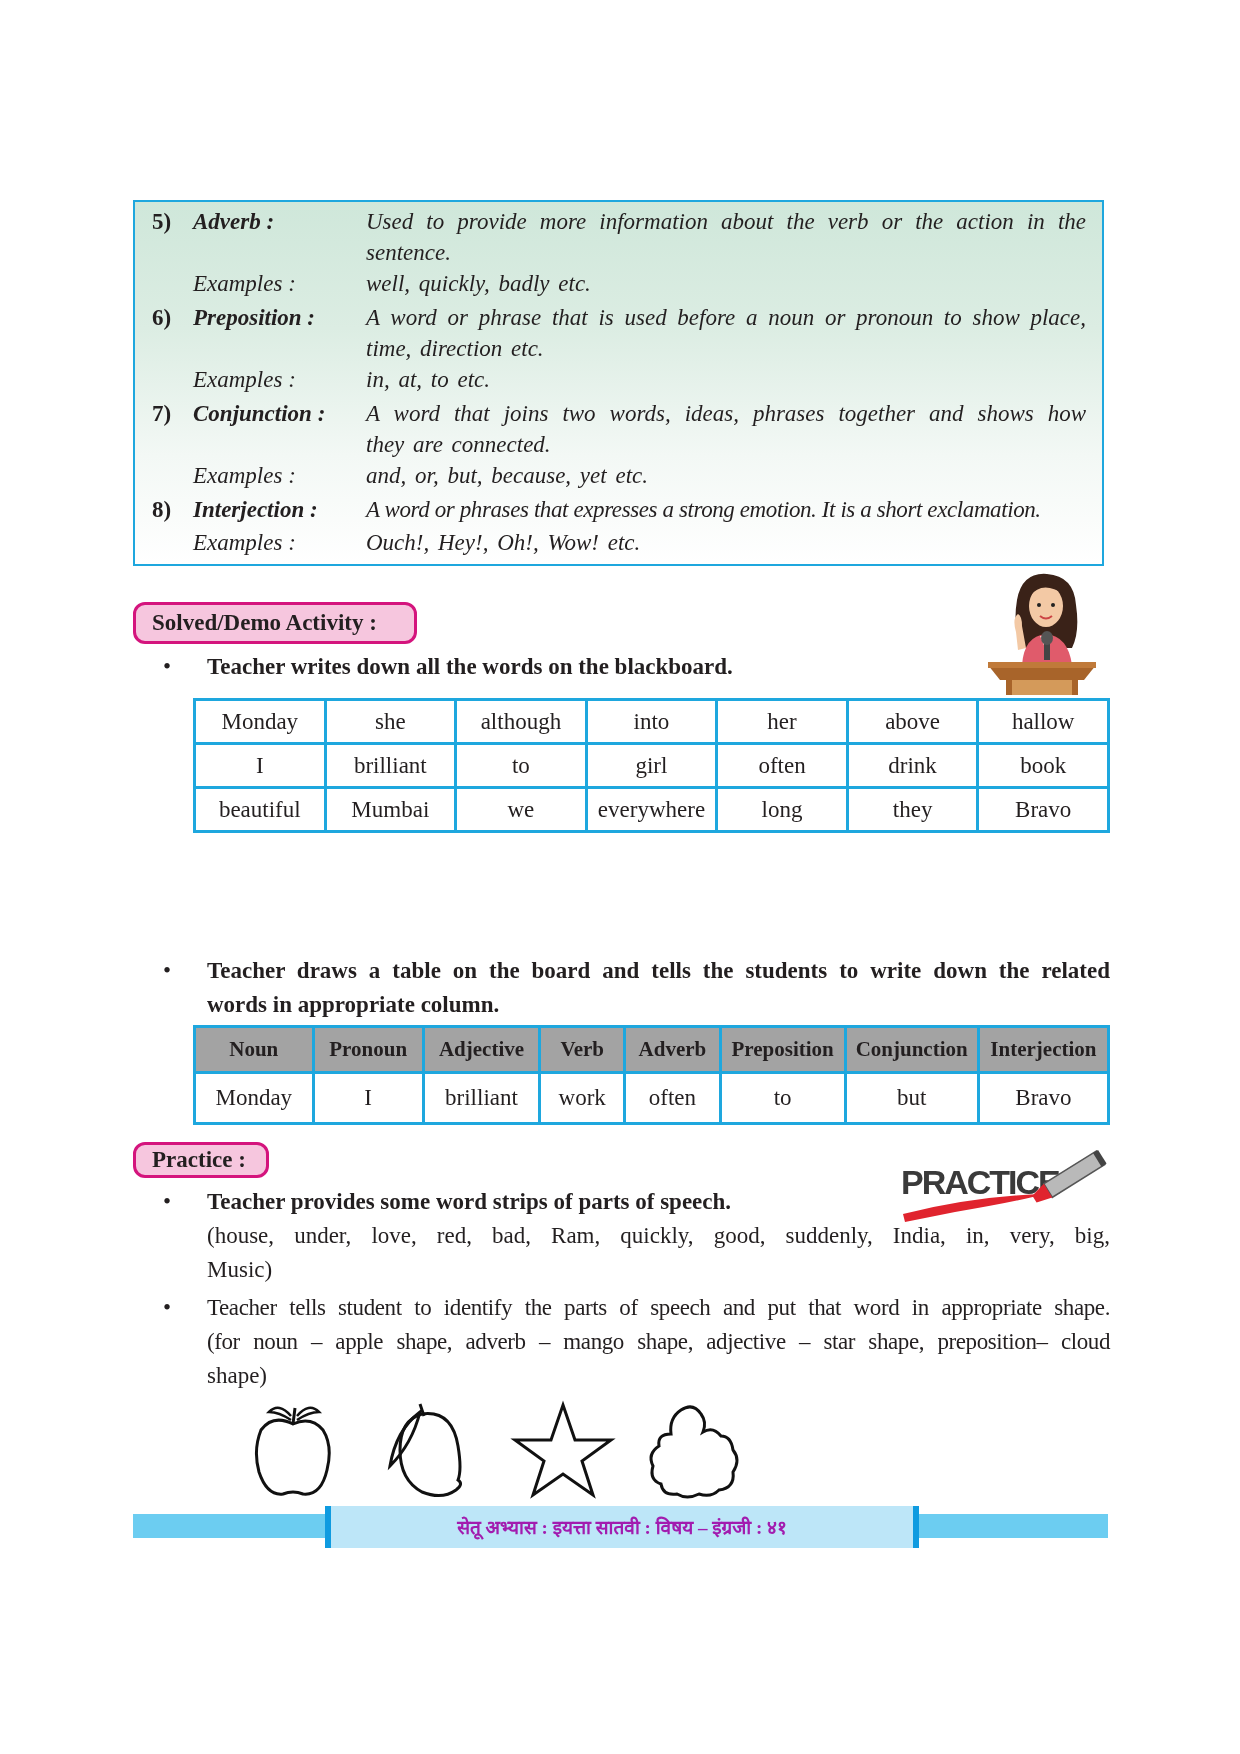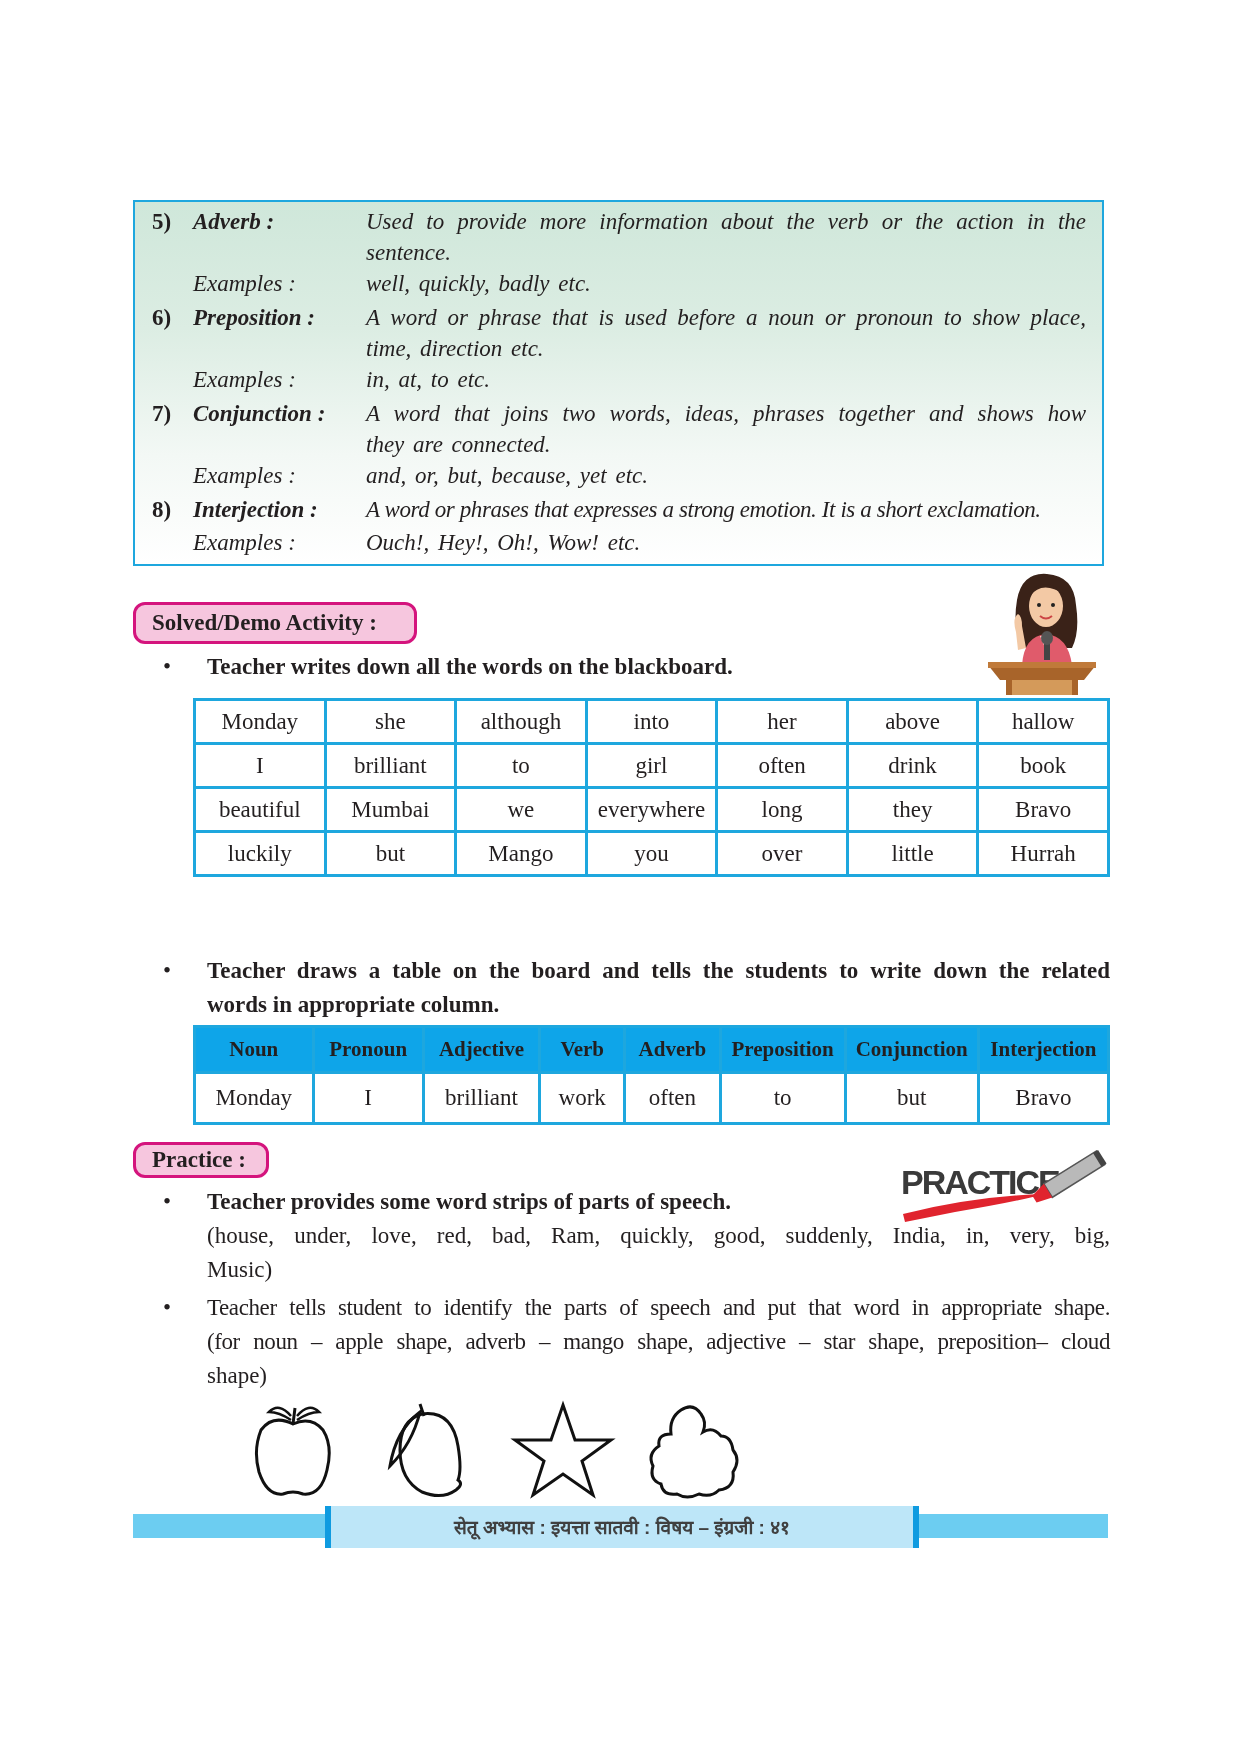--- a/index.html
+++ b/index.html
@@ -162,15 +162,6 @@
         <td>long</td>
         <td>they</td>
         <td>Bravo</td>
-      </tr>
-      <tr>
-        <td>luckily</td>
-        <td>but</td>
-        <td>Mango</td>
-        <td>you</td>
-        <td>over</td>
-        <td>little</td>
-        <td>Hurrah</td>
       </tr>
     </tbody>
 </table>

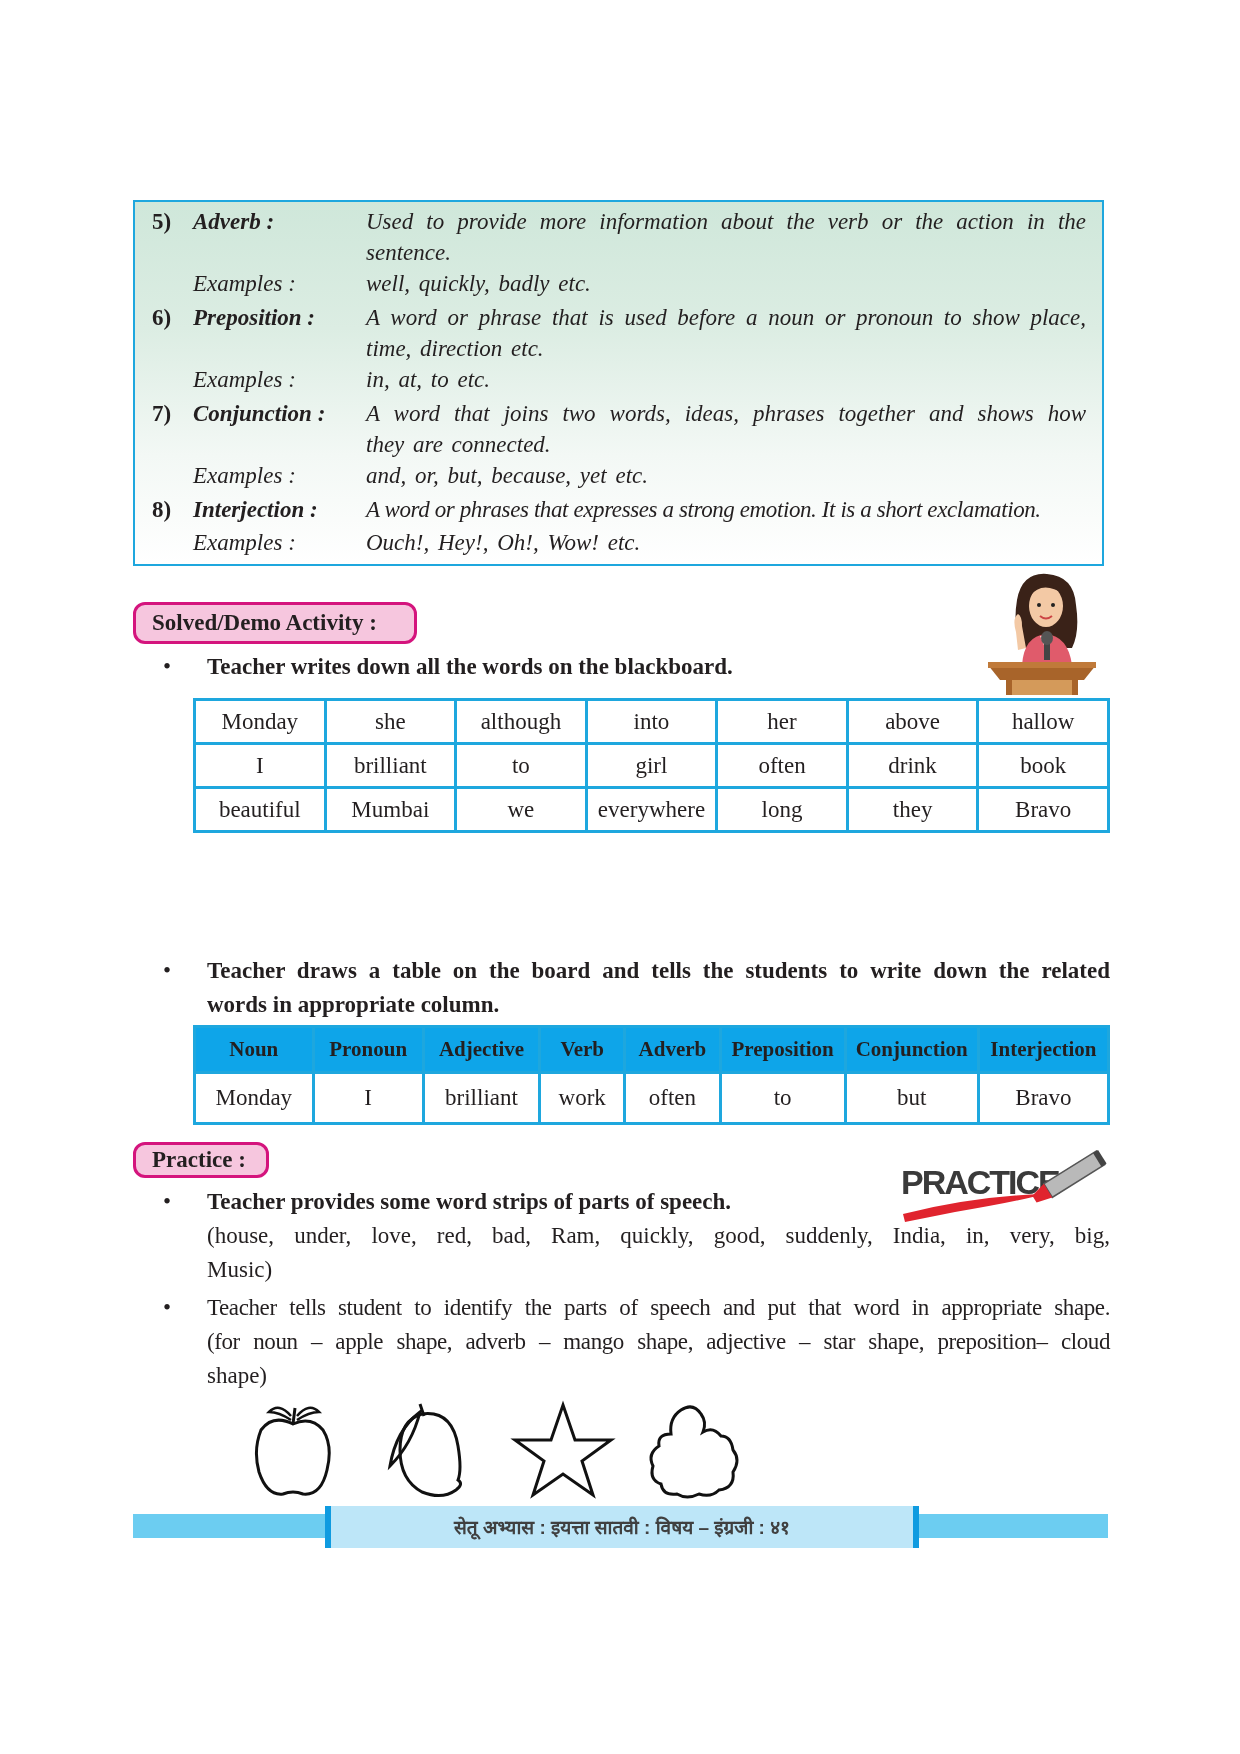--- a/index.html
+++ b/index.html
@@ -36,7 +36,7 @@
   table.words td { height:41px; }
 
   table.pos { left:193px; top:1025px; width:917px; }
-  table.pos th { border:3px solid #1ea7de; background:#0ea5e9; font-size:21px; font-weight:bold; height:43px; padding:0; text-align:center; }
+  table.pos th { border:3px solid #1ea7de; background:#a3a3a3; font-size:21px; font-weight:bold; height:43px; padding:0; text-align:center; }
   table.pos td { height:48px; }
 
   

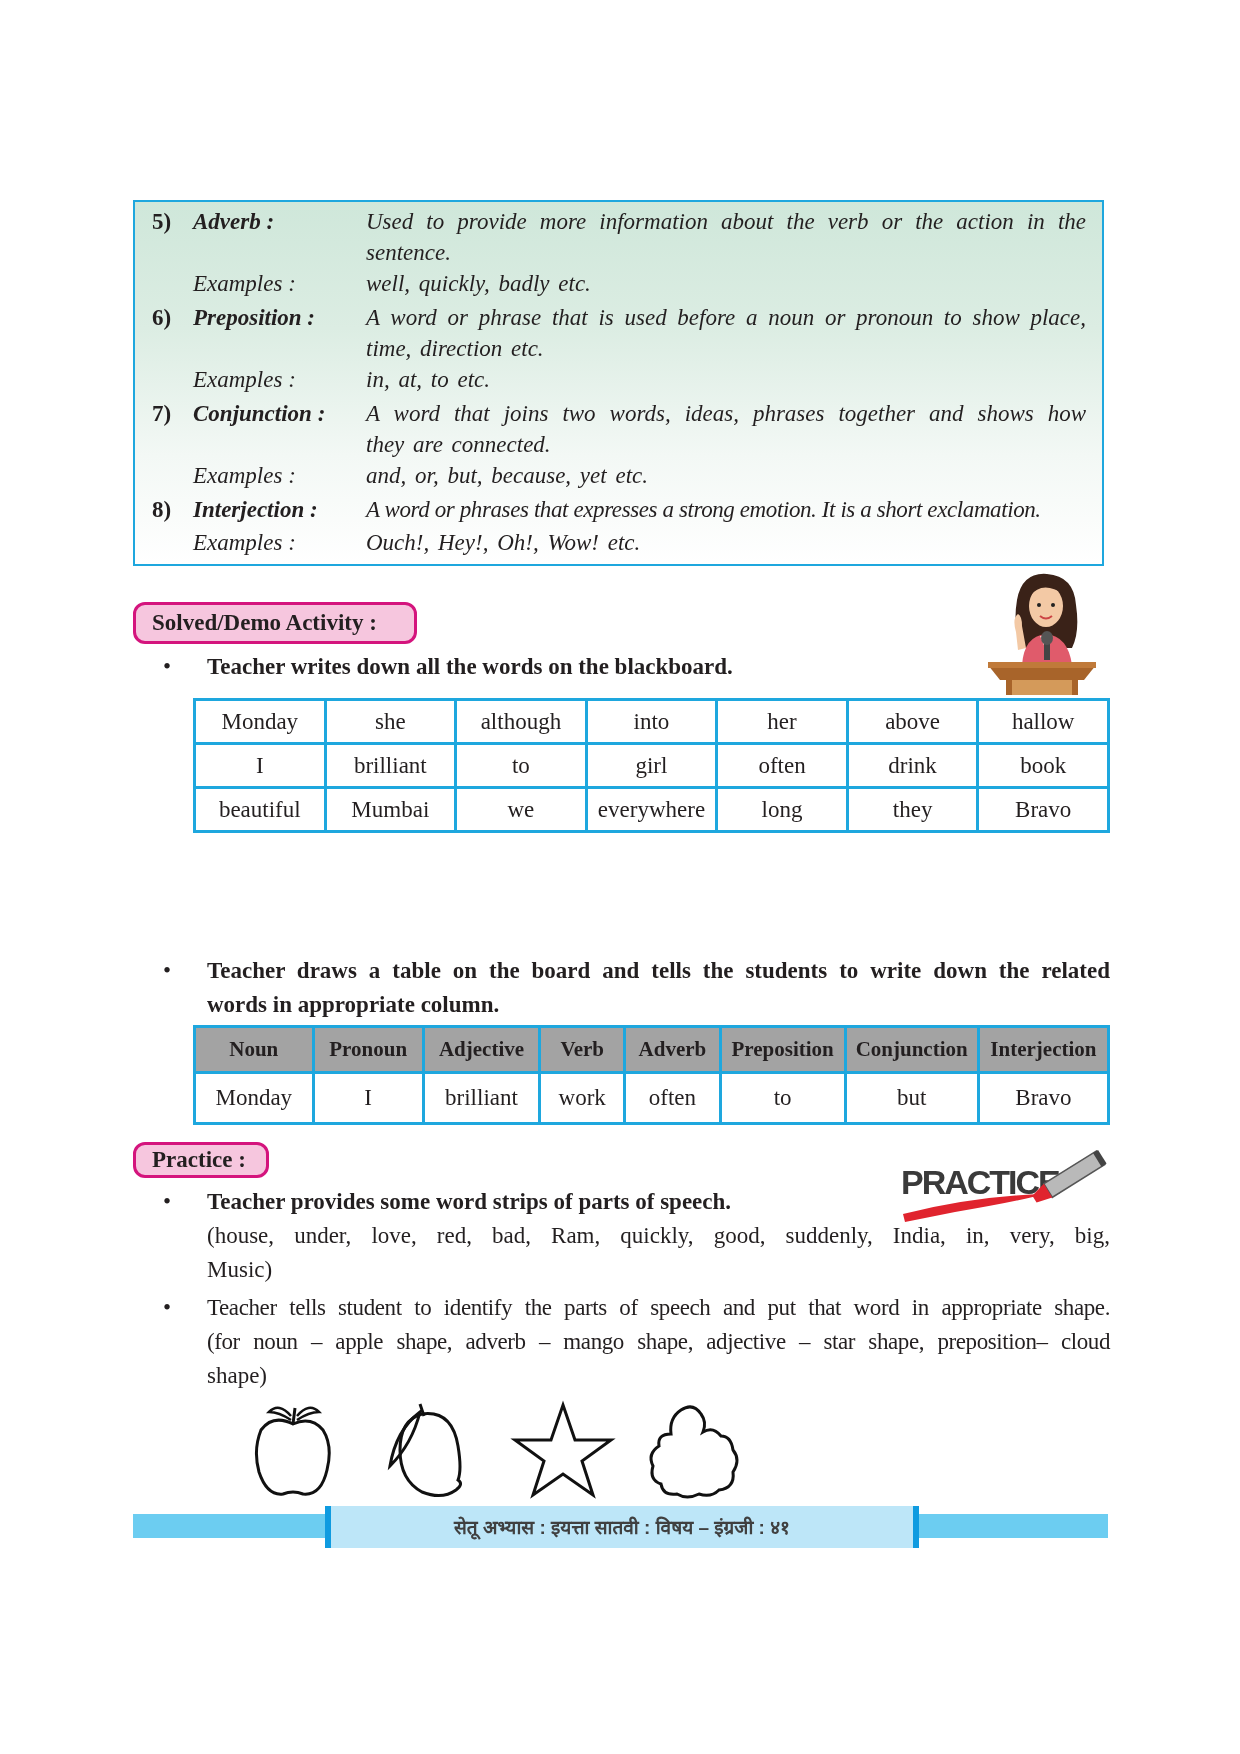--- a/index.html
+++ b/index.html
@@ -43,7 +43,7 @@
   .footer-bar { position:absolute; left:133px; top:1514px; width:975px; height:24px; background:#6ccdf1; }
   .footer-center { position:absolute; left:325px; top:1506px; width:594px; height:42px; background:#bde6f8;
     border-left:6px solid #0f9be0; border-right:6px solid #0f9be0; box-sizing:border-box;
-    display:flex; align-items:center; justify-content:center; font-family:Liberation Sans, sans-serif; font-size:19px; font-weight:bold; color:#404040; }
+    display:flex; align-items:center; justify-content:center; font-family:Liberation Serif, serif; font-size:19px; font-weight:bold; color:#a21caf; }
 
   svg { position:absolute; overflow:visible; }
 </style>

